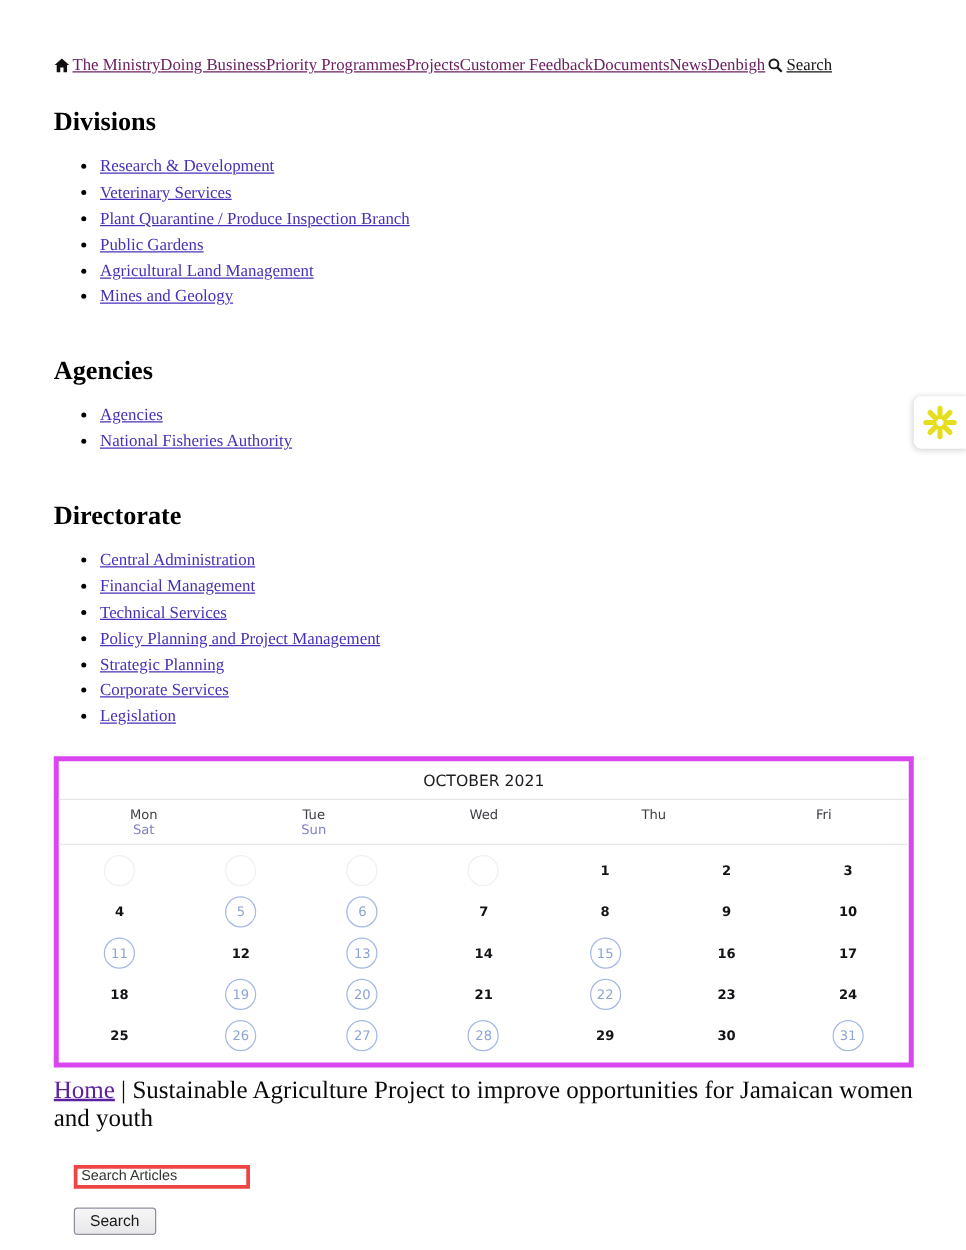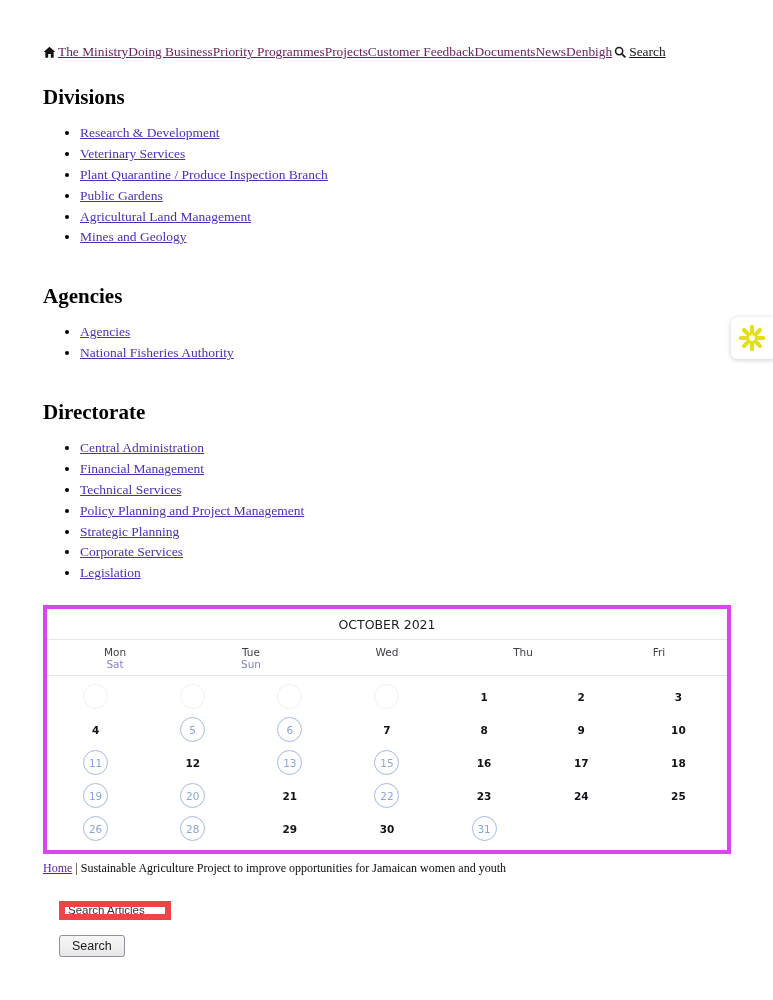--- a/index.html
+++ b/index.html
@@ -177,6 +177,9 @@
           <div class="date-circle event" data-name="calendar-event-day-13">13</div>
         </div>
         <div class="cal-cell" data-name="calendar-cell">
+          <div class="date-circle normal" data-name="calendar-day-14">14</div>
+        </div>
+        <div class="cal-cell" data-name="calendar-cell">
           <div class="date-circle event" data-name="calendar-event-day-15">15</div>
         </div>
         <div class="cal-cell" data-name="calendar-cell">

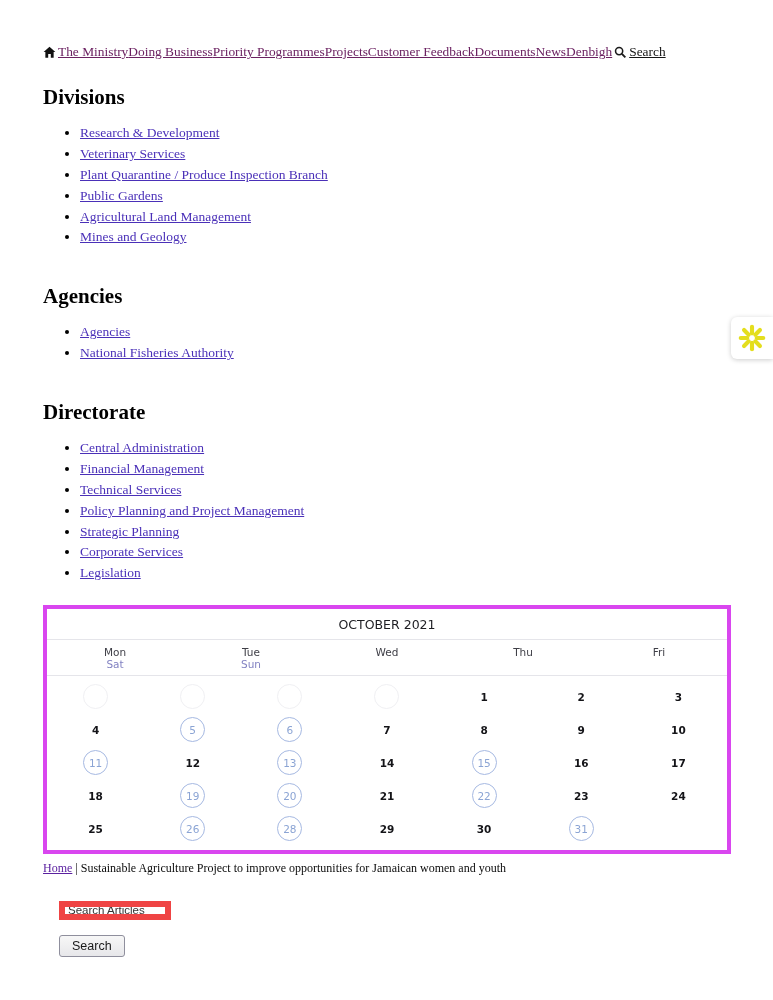--- a/index.html
+++ b/index.html
@@ -216,6 +216,9 @@
           <div class="date-circle event" data-name="calendar-event-day-26">26</div>
         </div>
         <div class="cal-cell" data-name="calendar-cell">
+          <div class="date-circle event" data-name="calendar-event-day-27">27</div>
+        </div>
+        <div class="cal-cell" data-name="calendar-cell">
           <div class="date-circle event" data-name="calendar-event-day-28">28</div>
         </div>
         <div class="cal-cell" data-name="calendar-cell">

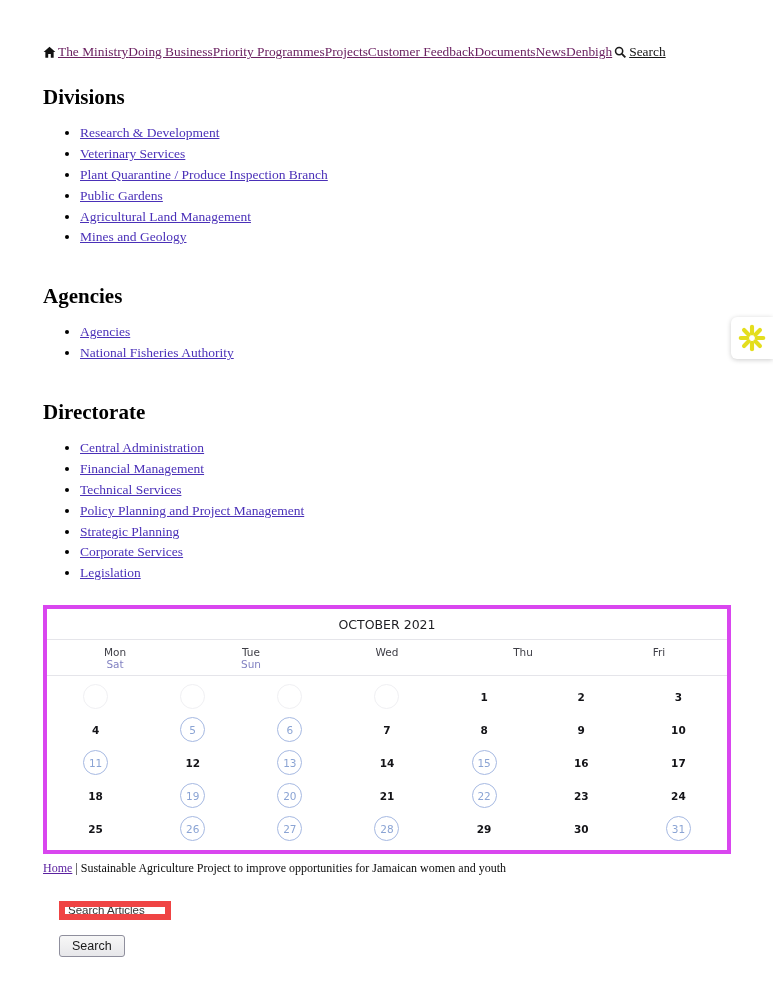--- a/index.html
+++ b/index.html
@@ -41,7 +41,7 @@
   .date-circle.empty  { border:1px solid #f0f0f3; }
 
   
-  .breadcrumb { margin-top:7px; font-size:12px; color:#0a0a0a;font-family:Liberation Serif, serif; }
+  .breadcrumb { margin-top:7px; font-size:20px; color:#0a0a0a;font-family:Liberation Serif, serif; }
   .breadcrumb a { color: var(--home-link,#5b21a0); text-decoration:underline; }
 
   

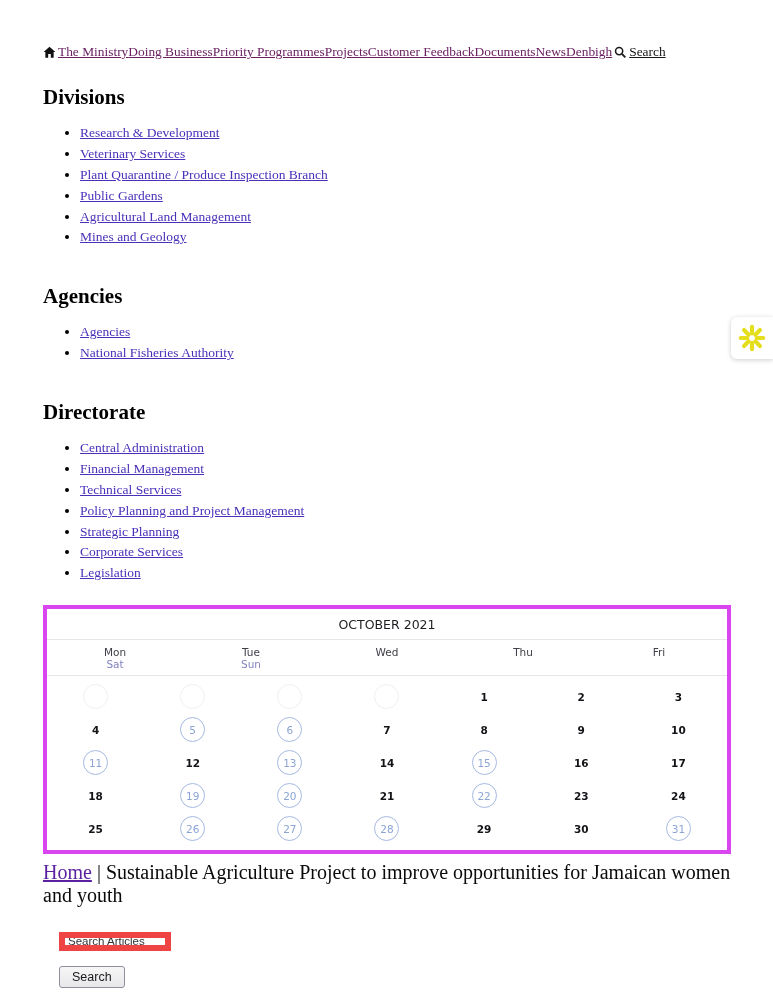--- a/index.html
+++ b/index.html
@@ -47,7 +47,7 @@
   
   .search-area { margin:24px 0 0 16px; }
   .search-input {
-    width:112px; height:19px; border:6px solid #ef4444; background:#fff;
+    width:141px; height:19px; border:3px solid #ef4444; background:#fff;
     font-family:"Liberation Sans", sans-serif; font-size:11.5px; padding:1px 3px; color:#222;
   }
   .search-input::placeholder { color:#333; opacity:1; }

